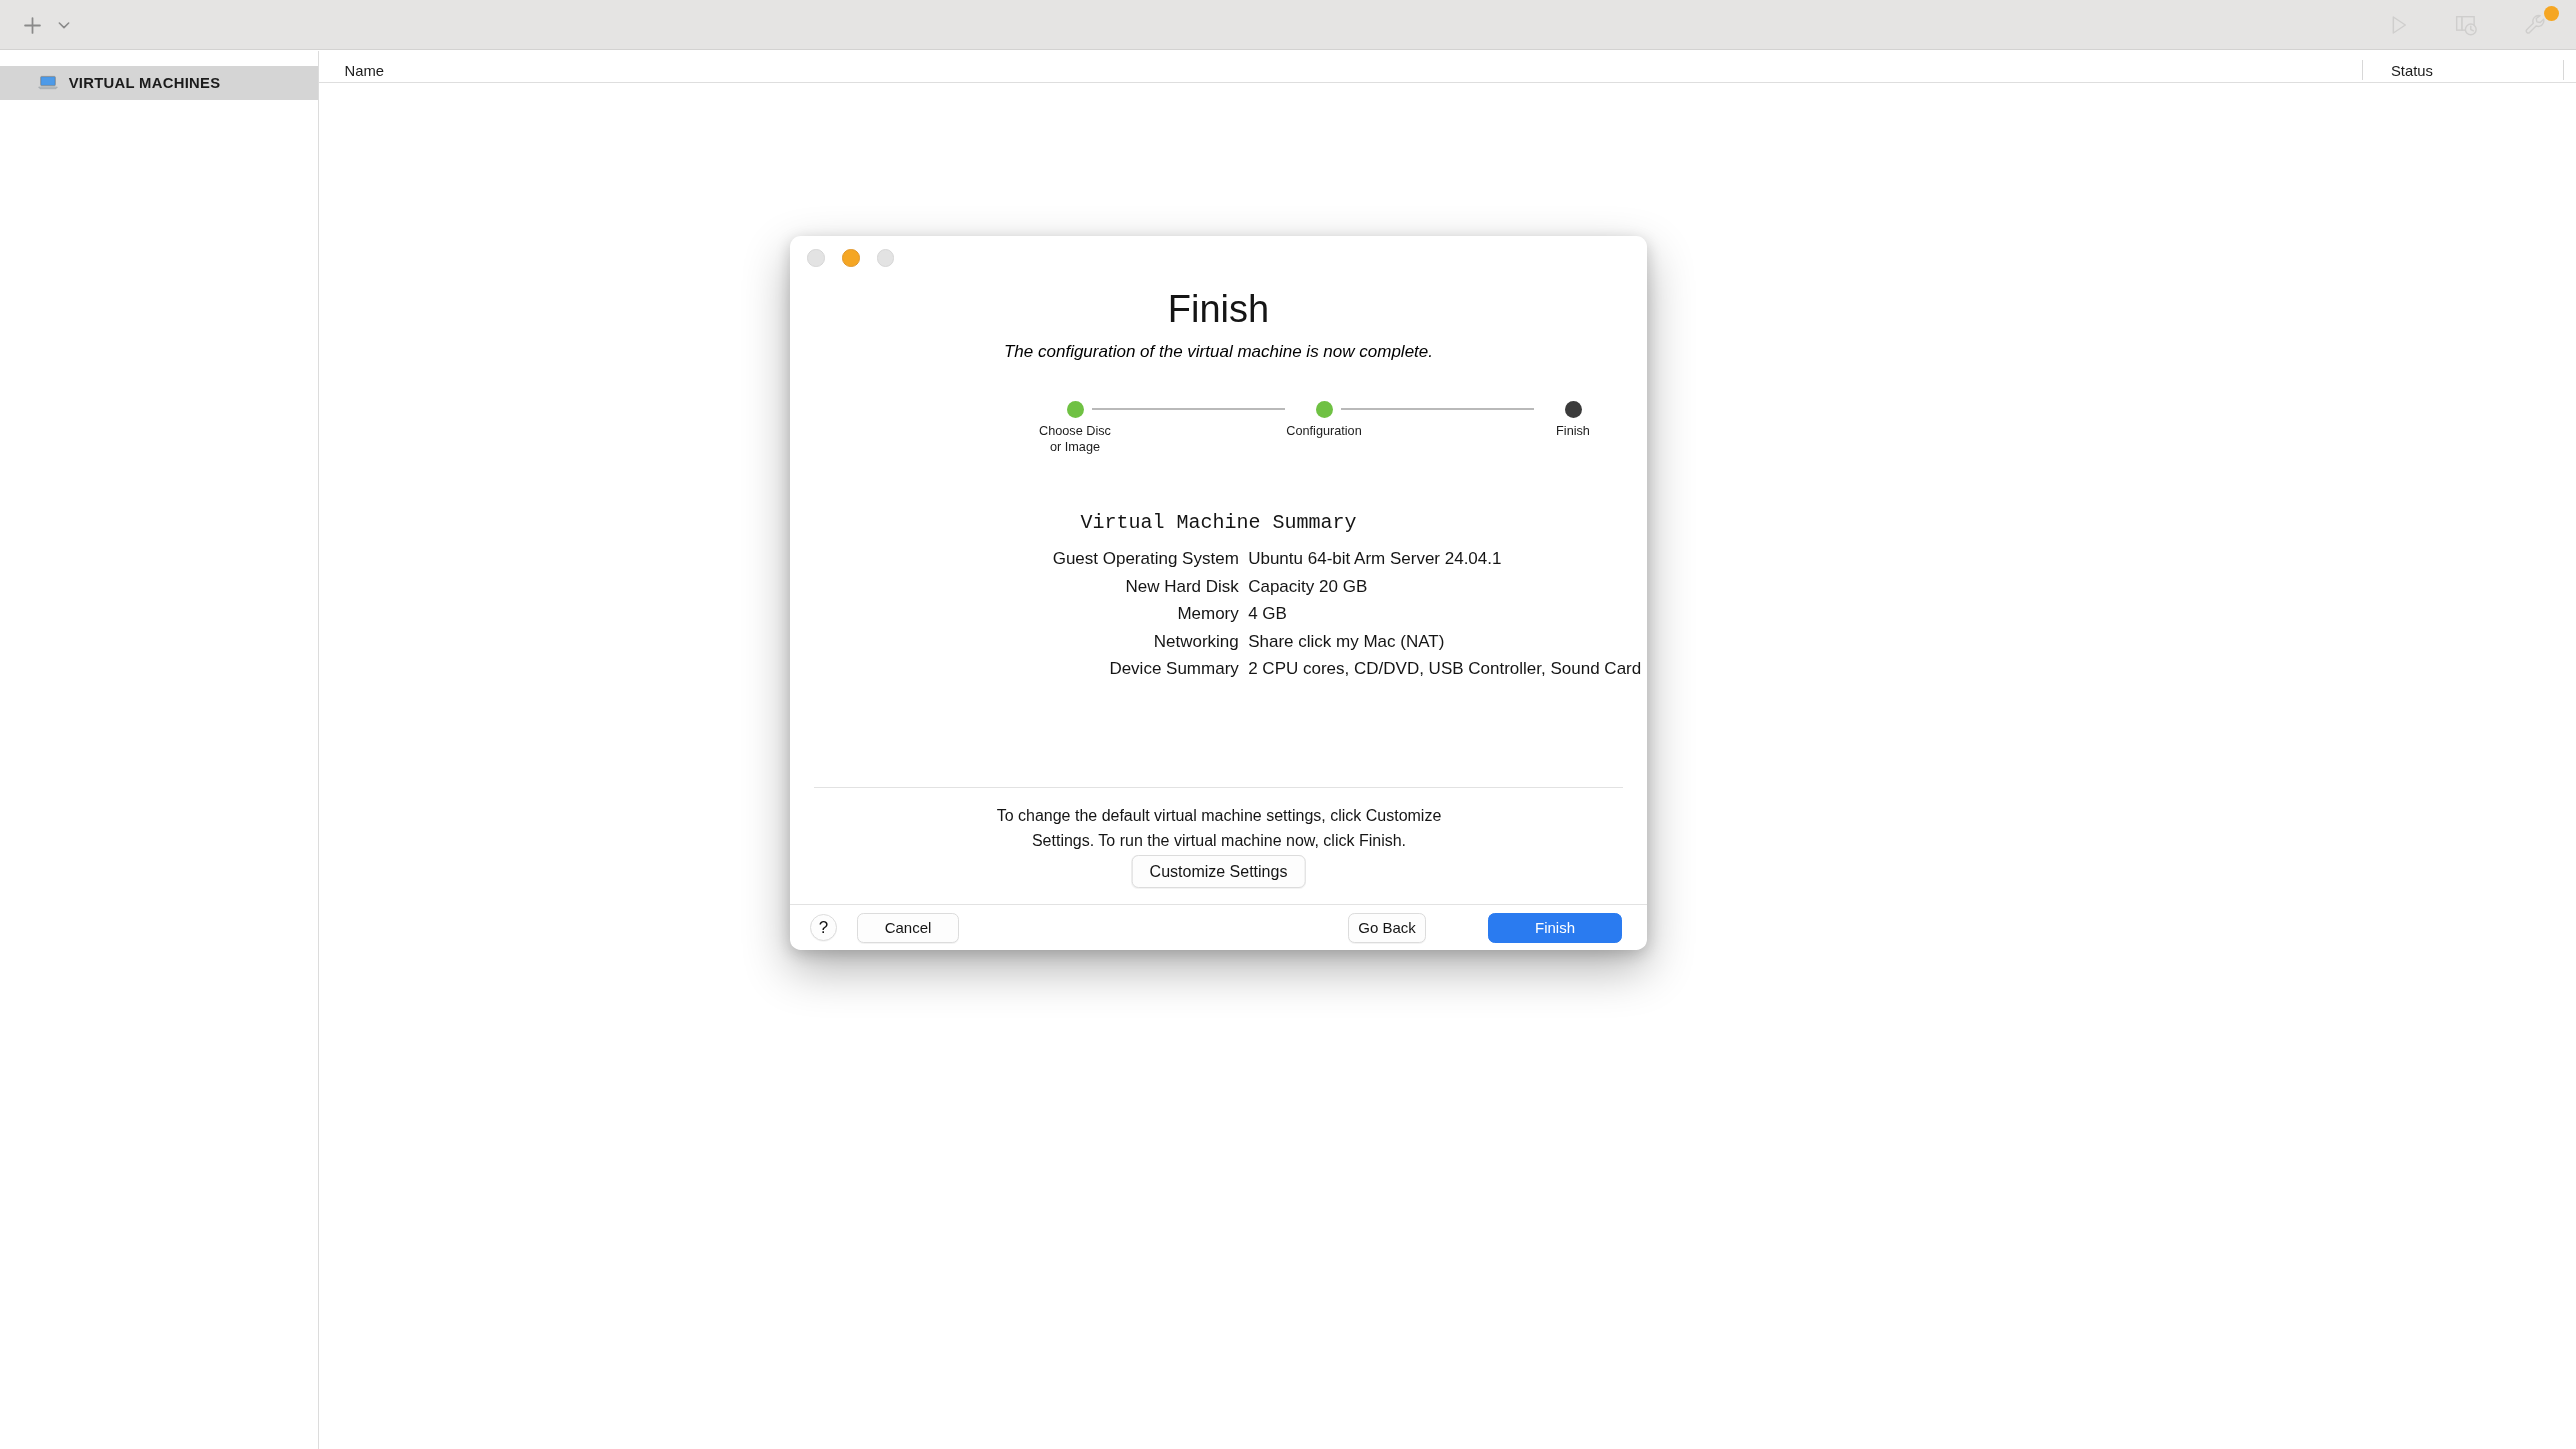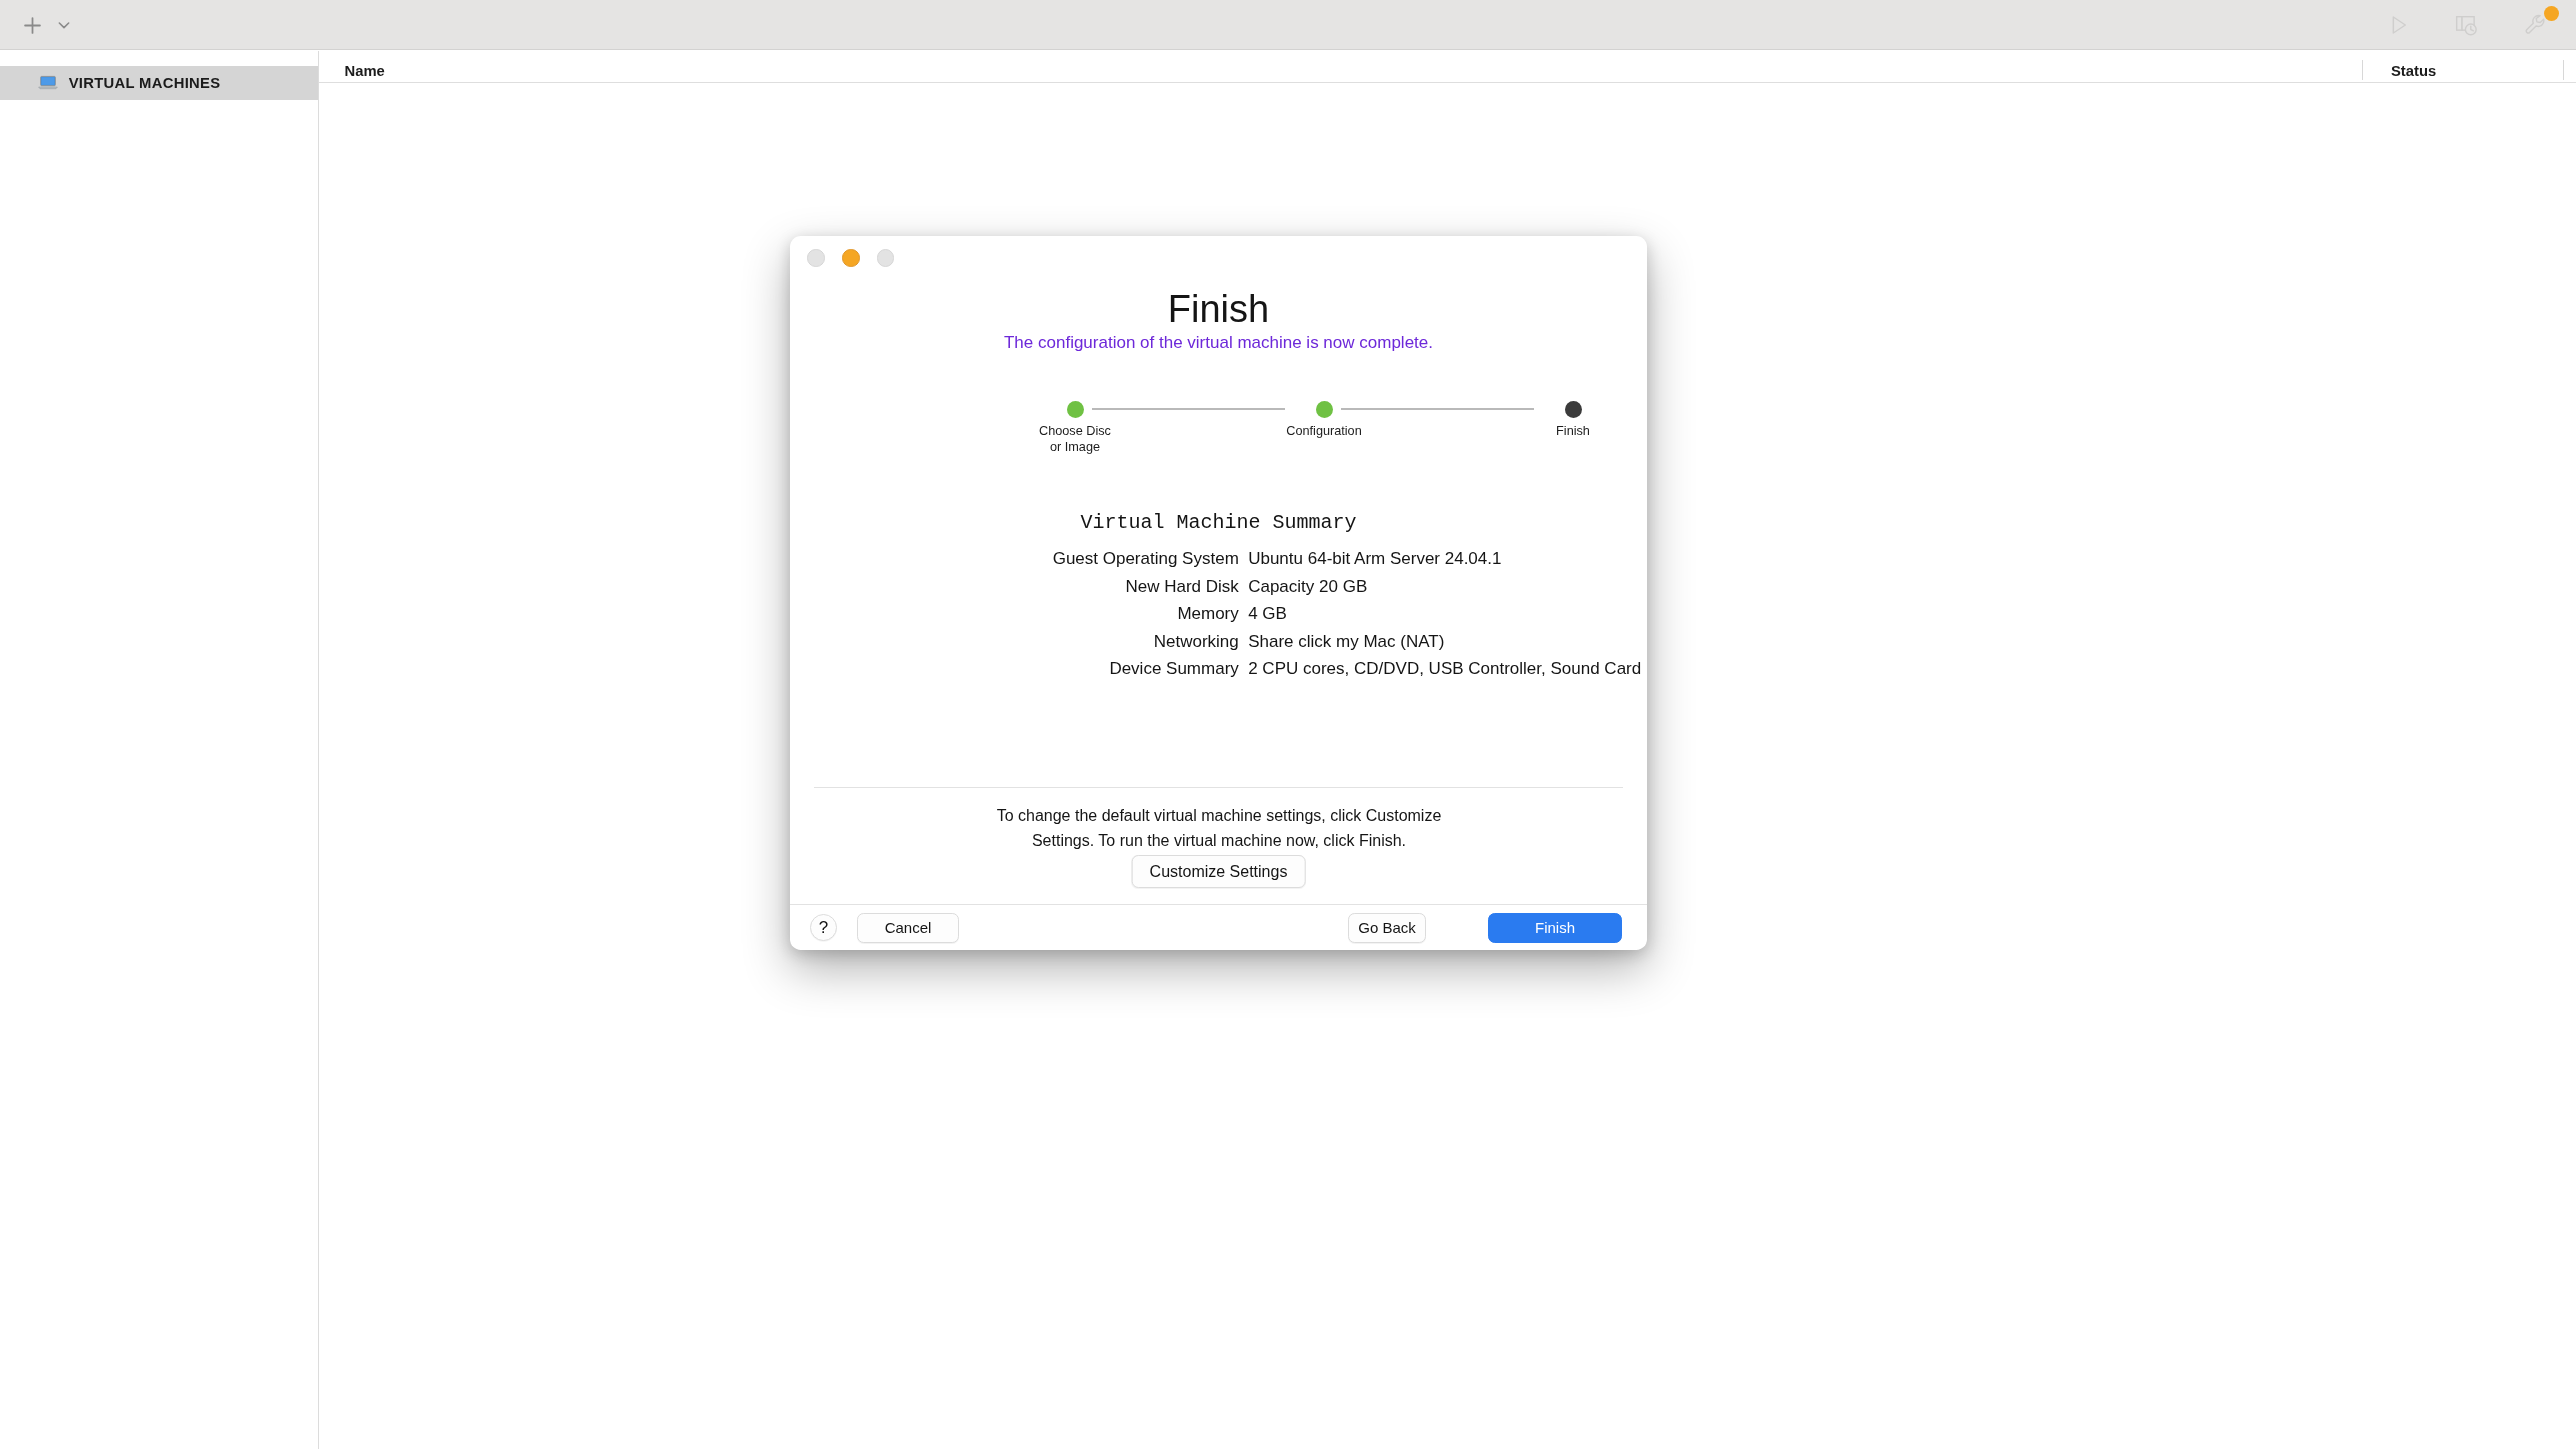--- a/index.html
+++ b/index.html
@@ -54,7 +54,6 @@
     position: absolute; left: 319px; top: 51px; right: 0; height: 32px;
     background: #ffffff;
     border-bottom: 0.7px solid #dedede;
-    font-weight: bold;
   }
   #col-name {
     position: absolute; left: 25.5px; top: 0; height: 39px;

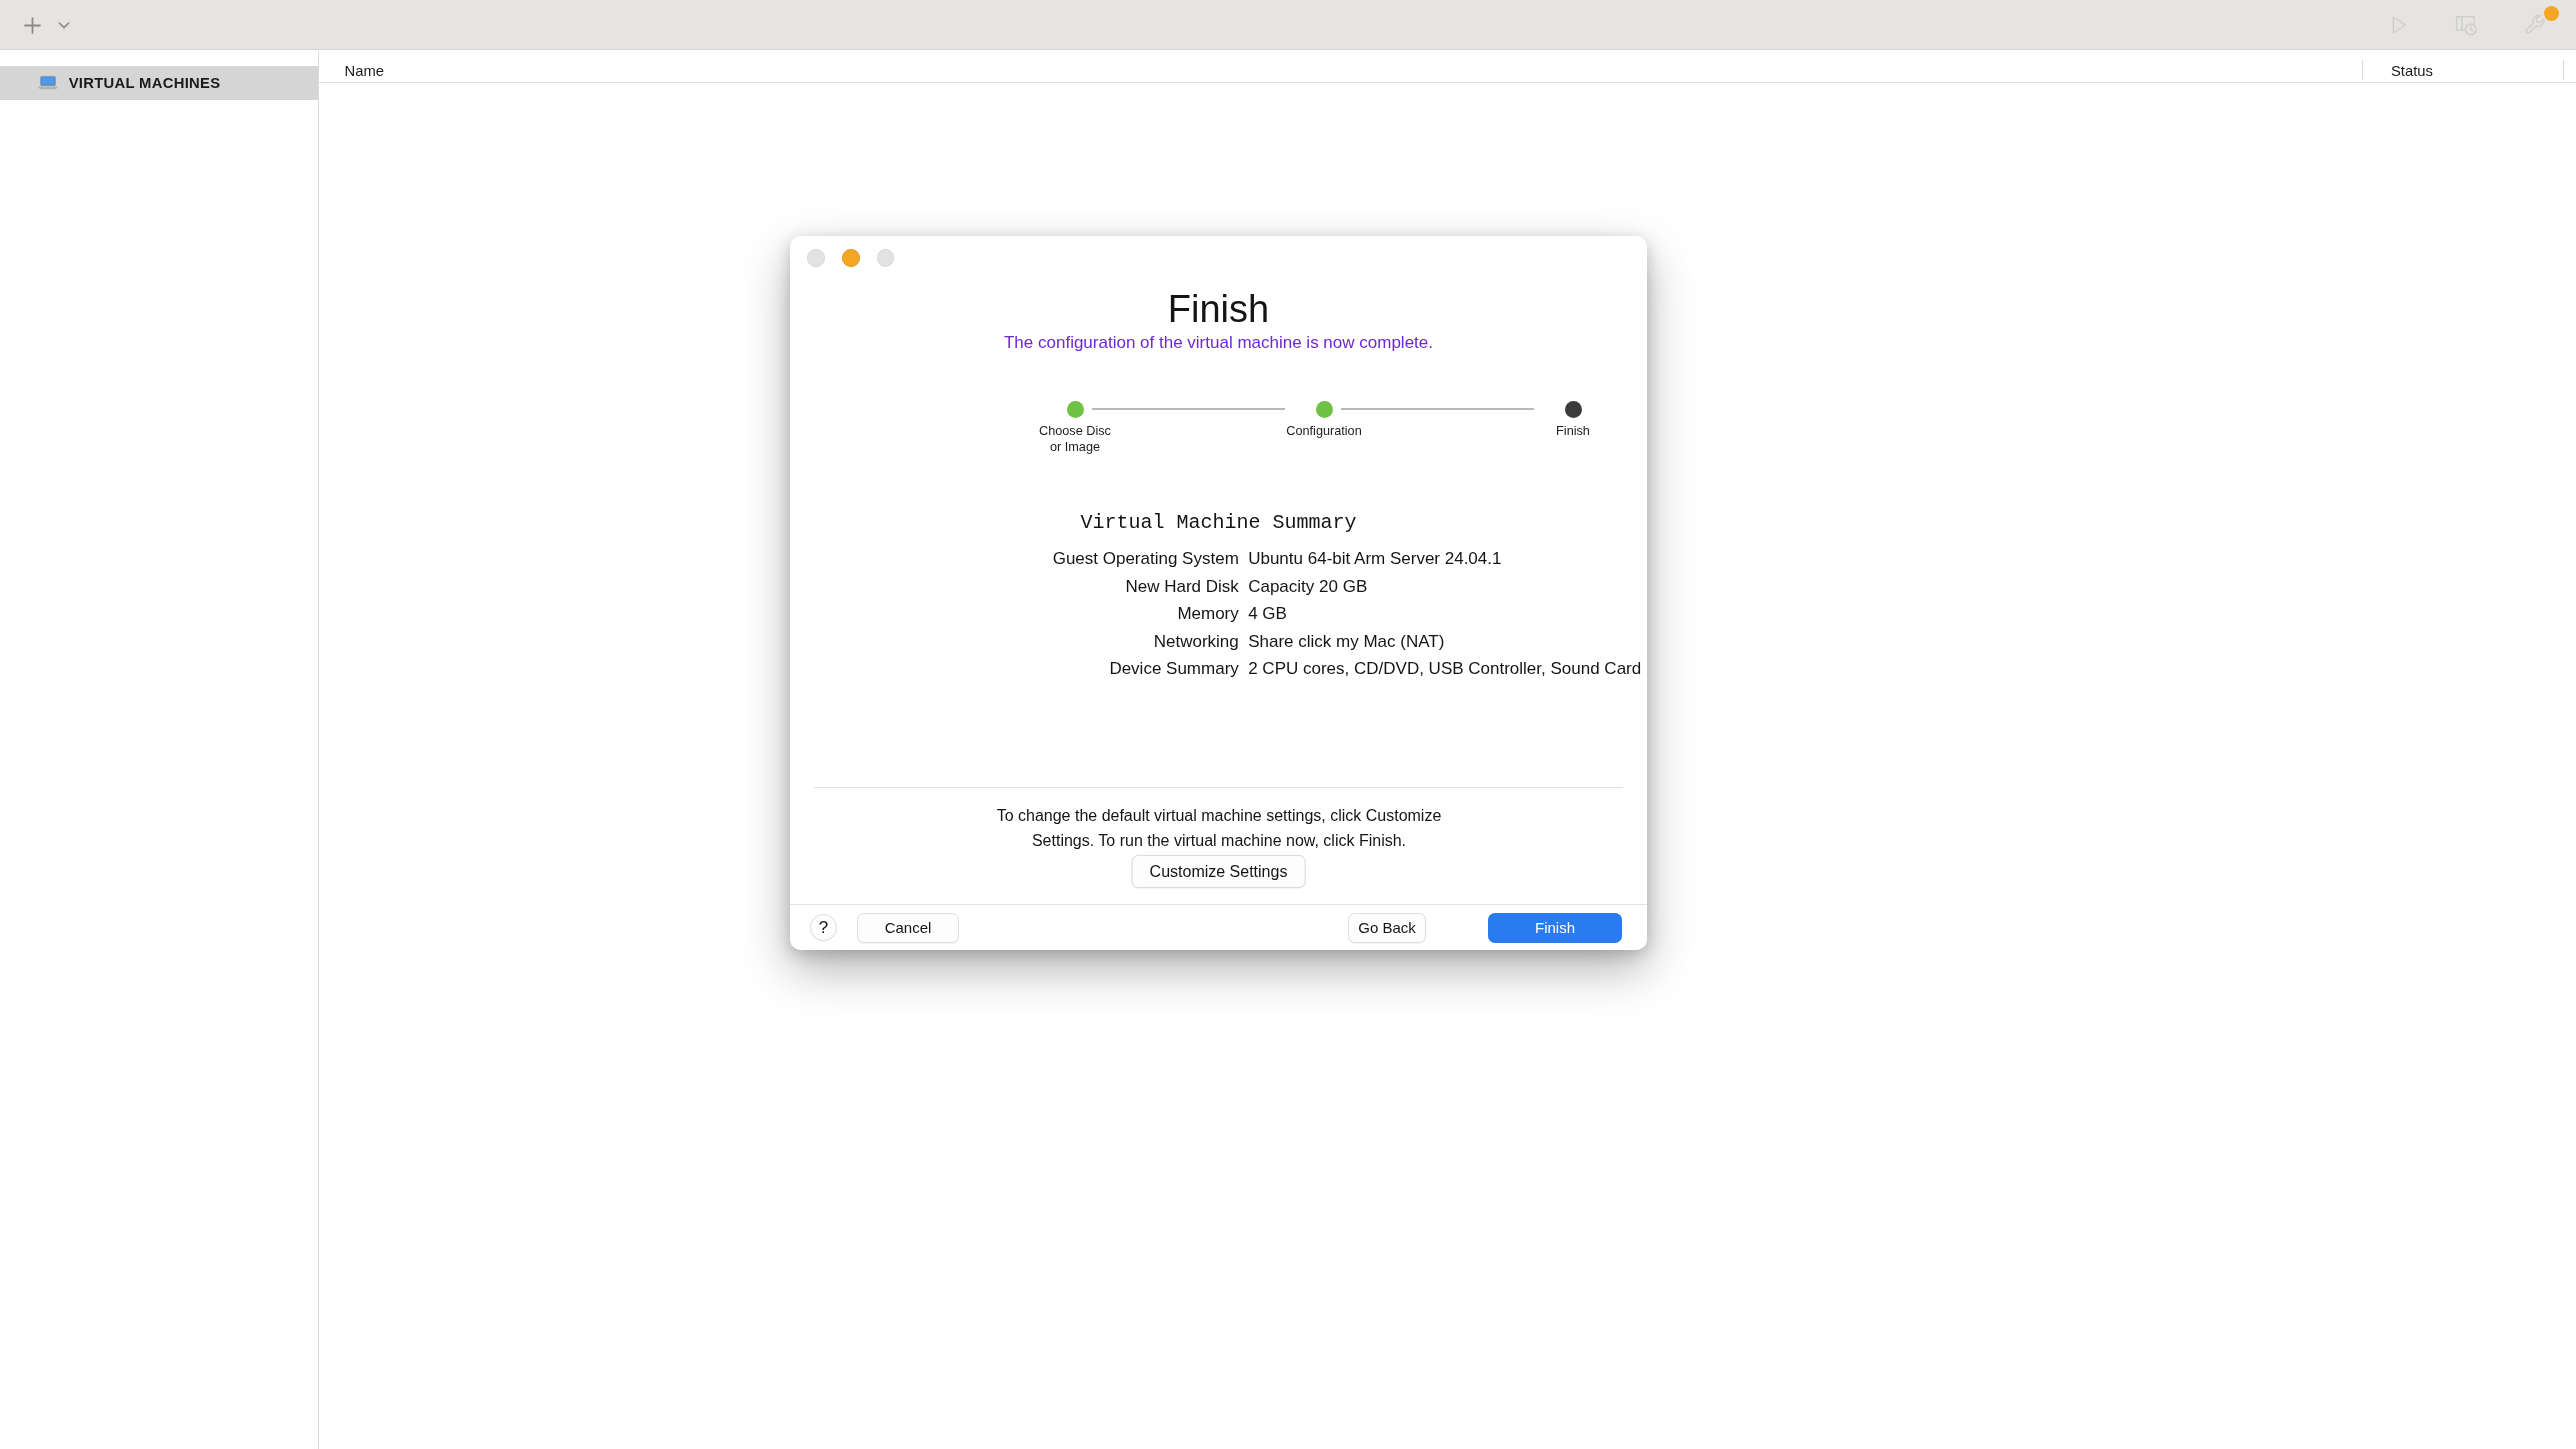--- a/index.html
+++ b/index.html
@@ -89,8 +89,8 @@
     text-align: center; font-size: 38px; font-weight: 400; color: #151515;
   }
   #dlg-subtitle {
-    position: absolute; left: 0; right: 0; top: 97px;
-    text-align: center; font-size: 17px; color: #6d28d9;
+    position: absolute; left: 0; right: 0; top: 106px;
+    text-align: center; font-size: 17px; color: #000000; font-style: italic;
   }
 
   

